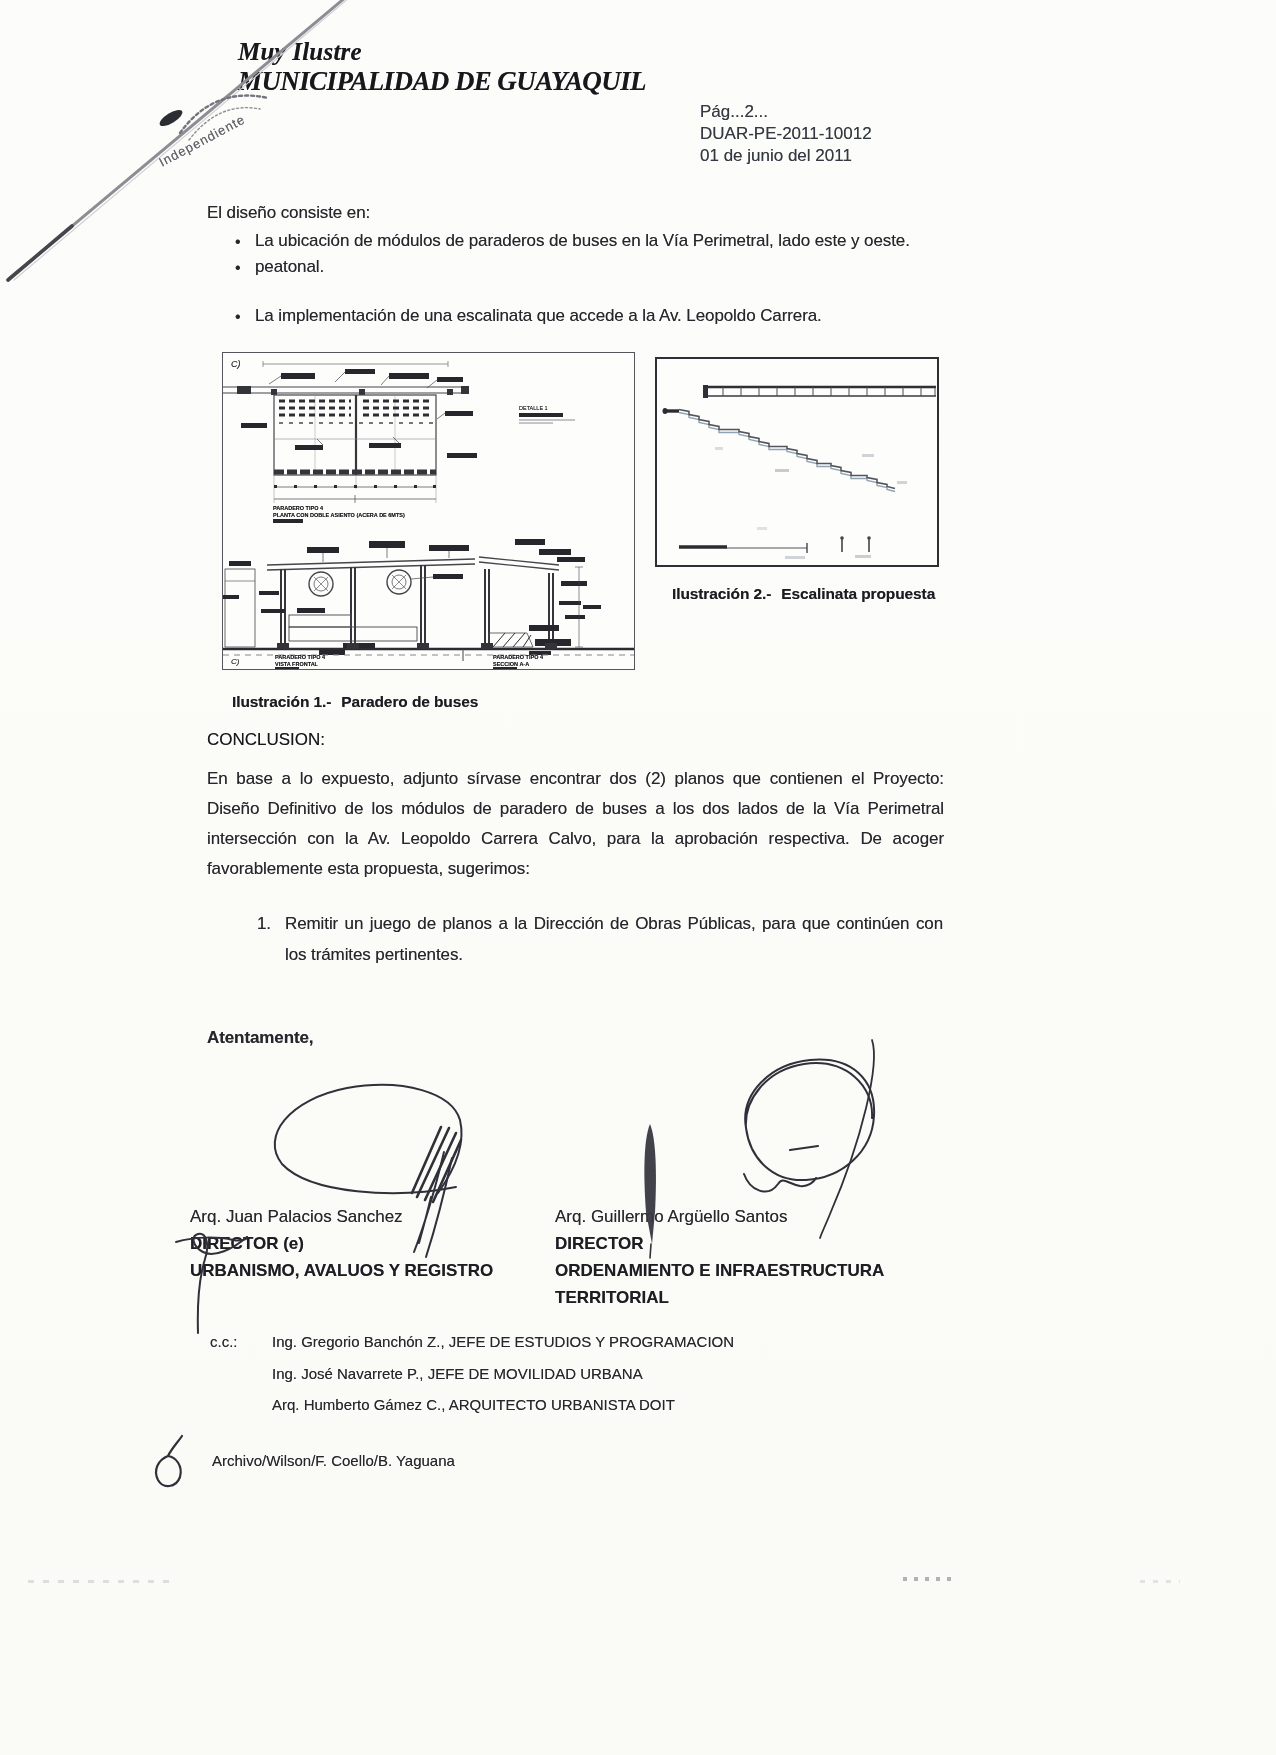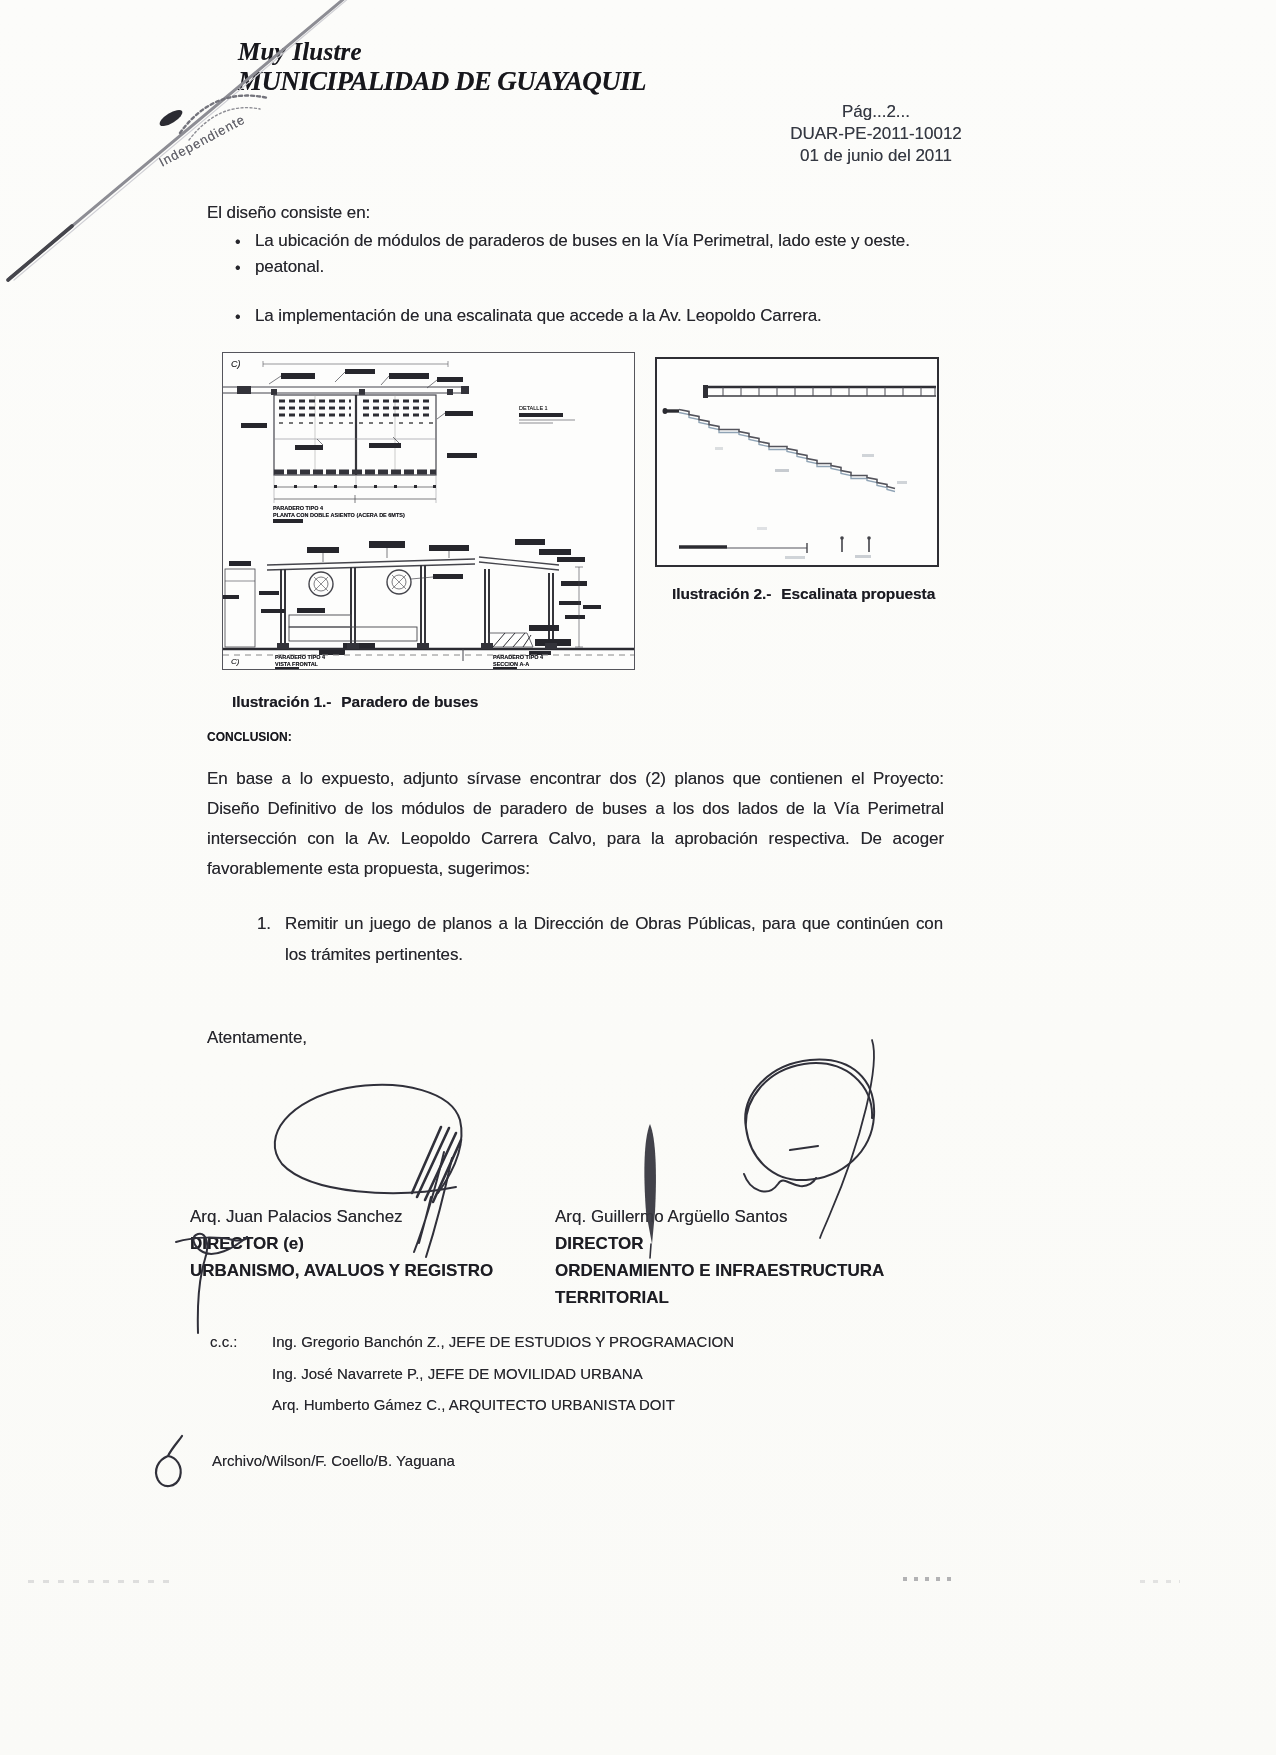--- a/index.html
+++ b/index.html
@@ -11,7 +11,7 @@
   .serifhead{font-family:"Liberation Serif","DejaVu Serif",serif;font-style:italic;font-weight:bold;color:#17171c;}
   .h1a{font-size:25px;letter-spacing:.2px;}
   .h1b{font-size:27px;letter-spacing:-.6px;}
-  .meta{font-size:17px;line-height:22px;text-align:center;color:#343842;}
+  .meta{font-size:17px;line-height:22px;text-align:left;color:#343842;}
   .body17{font-size:17px;line-height:25px;letter-spacing:-.1px;}
   .jlast{text-align:justify;text-align-last:justify;}
   .bullet-row{position:absolute;left:235px;width:707px;}

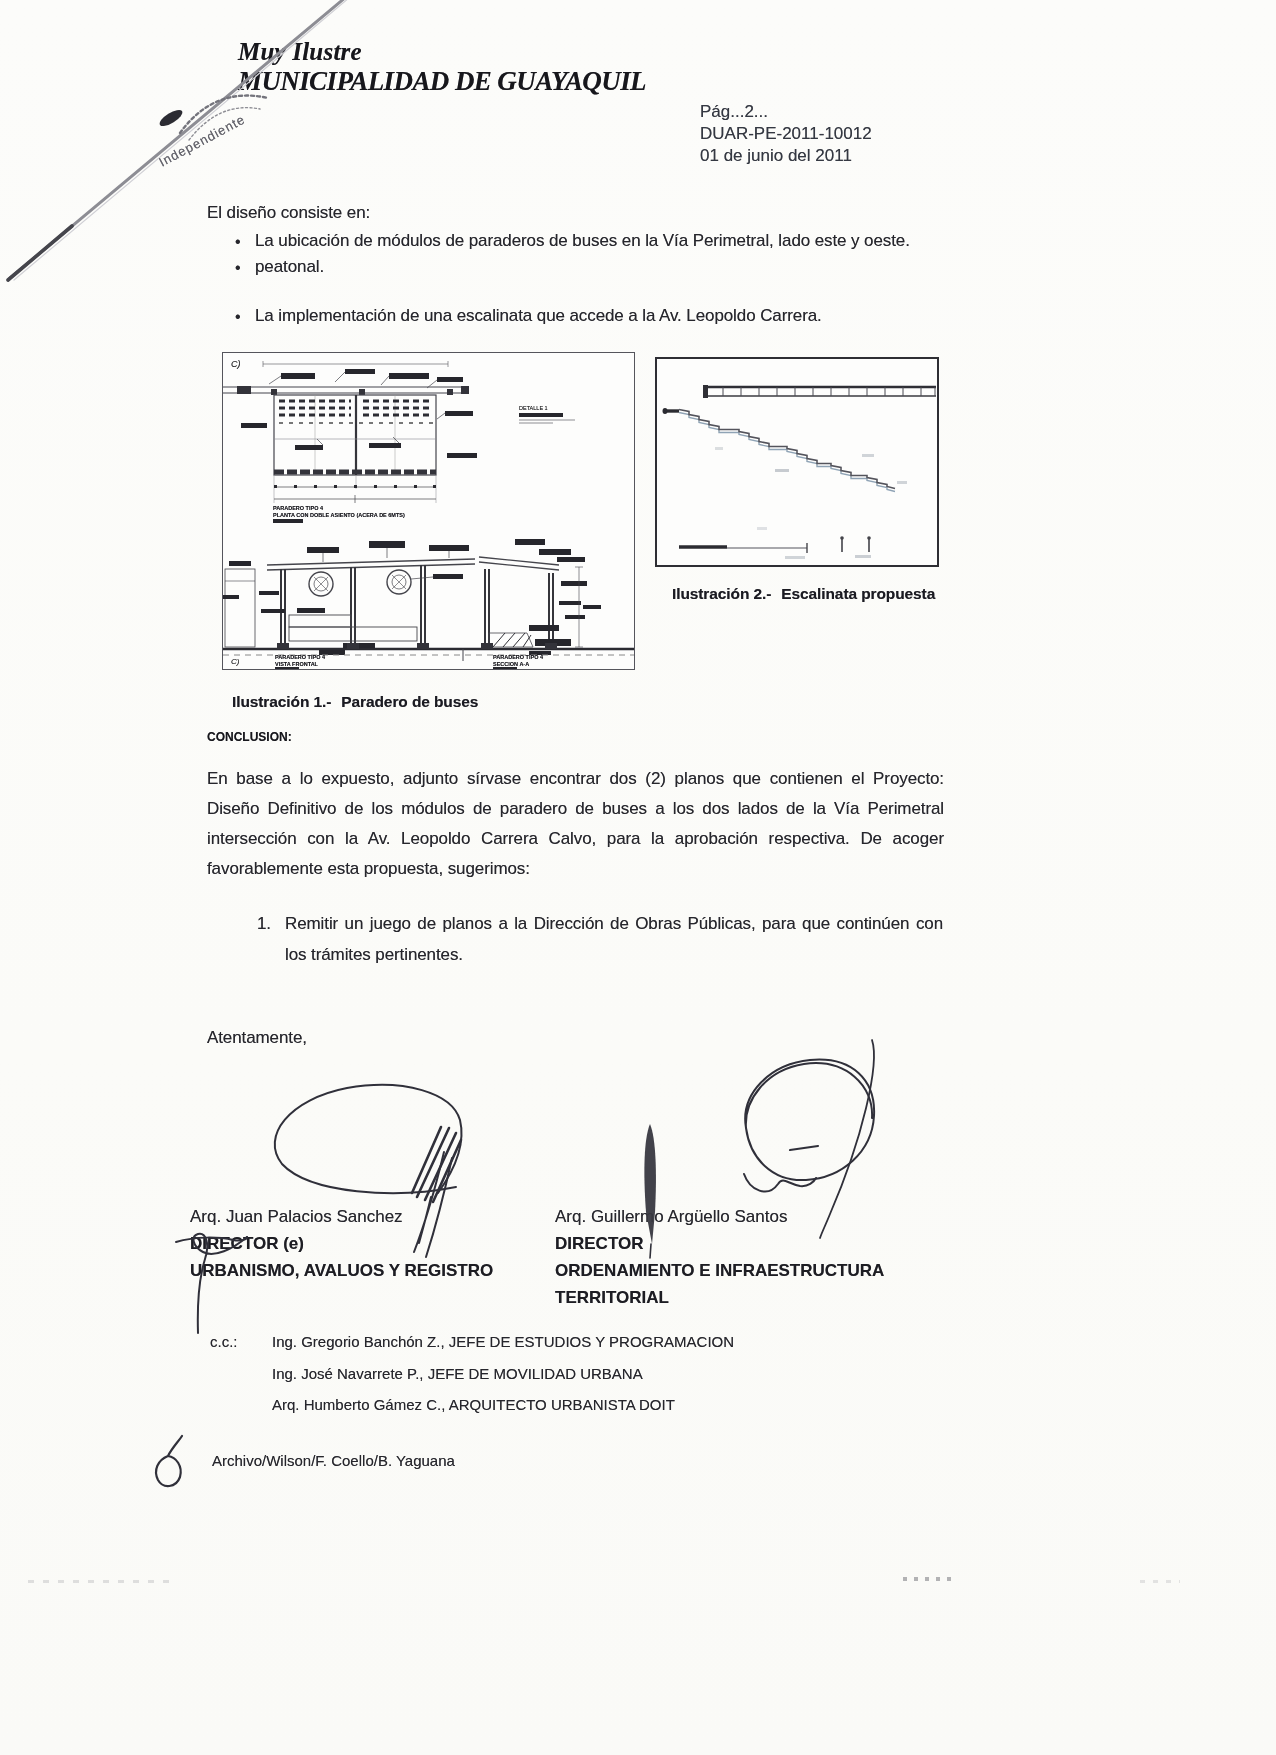--- a/index.html
+++ b/index.html
@@ -19,7 +19,7 @@
   .bullet-text{margin-left:20px;}
   .cap{font-weight:bold;font-size:15.5px;color:#1b1b22;letter-spacing:-.1px;}
   .cap .sp{display:inline-block;width:10px;}
-  .heading{font-weight:bold;font-size:12px;color:#17171c;}
+  .heading{font-weight:normal;font-size:17px;color:#17171c;}
   .para{font-size:17px;line-height:30px;letter-spacing:-.1px;width:737px;}
   .oli{font-size:17px;line-height:31px;letter-spacing:-.1px;}
   .signame{font-size:17px;line-height:27px;}

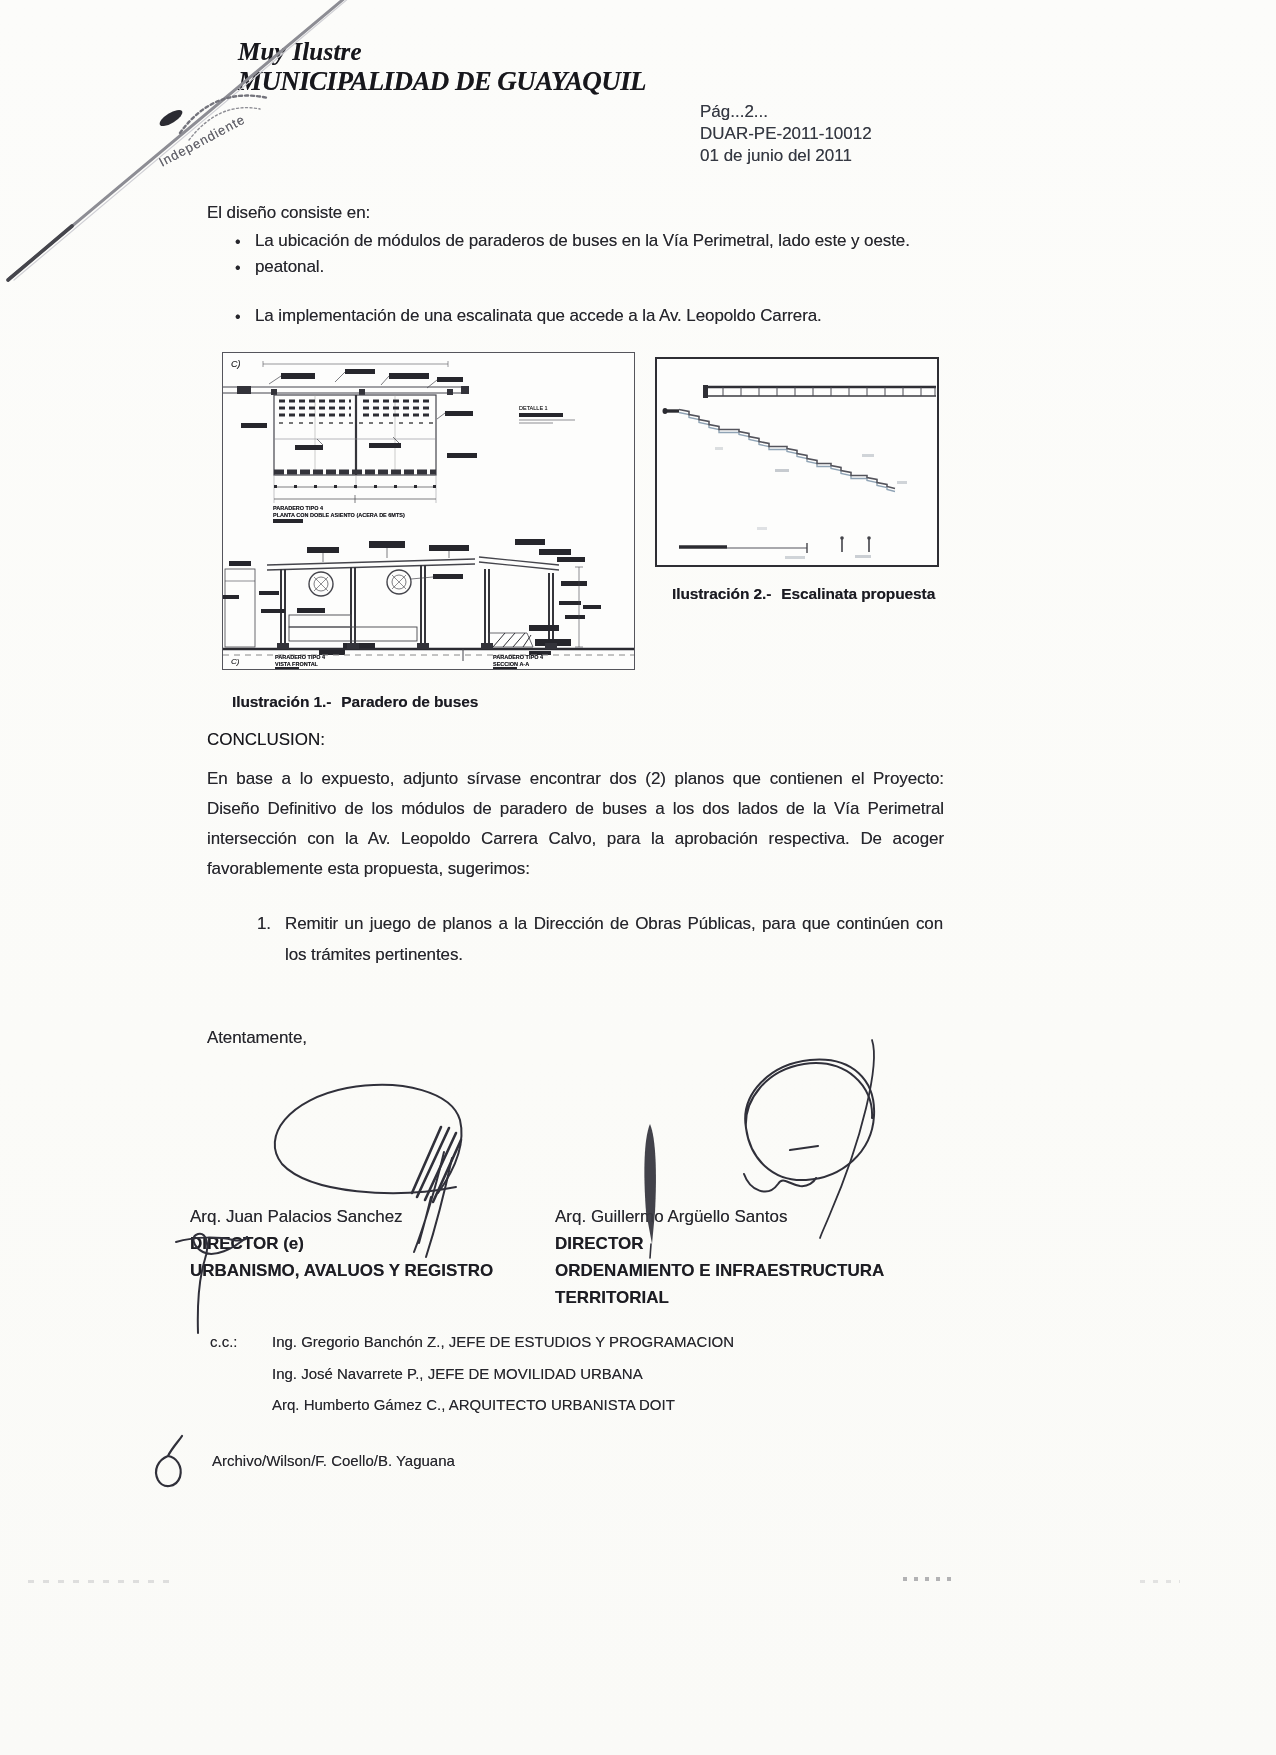--- a/index.html
+++ b/index.html
@@ -263,7 +263,7 @@
     </div>
   </div>
 
-  <div class="abs body17" style="left:207px;top:1025px;">Atentamente,</div>
+  <div class="abs body17" style="left:207px;top:1025px;font-weight:bold;">Atentamente,</div>
 
   <div class="sigblock signame" style="left:190px;top:1203px;width:320px;">
     <div>Arq. Juan Palacios Sanchez</div>

